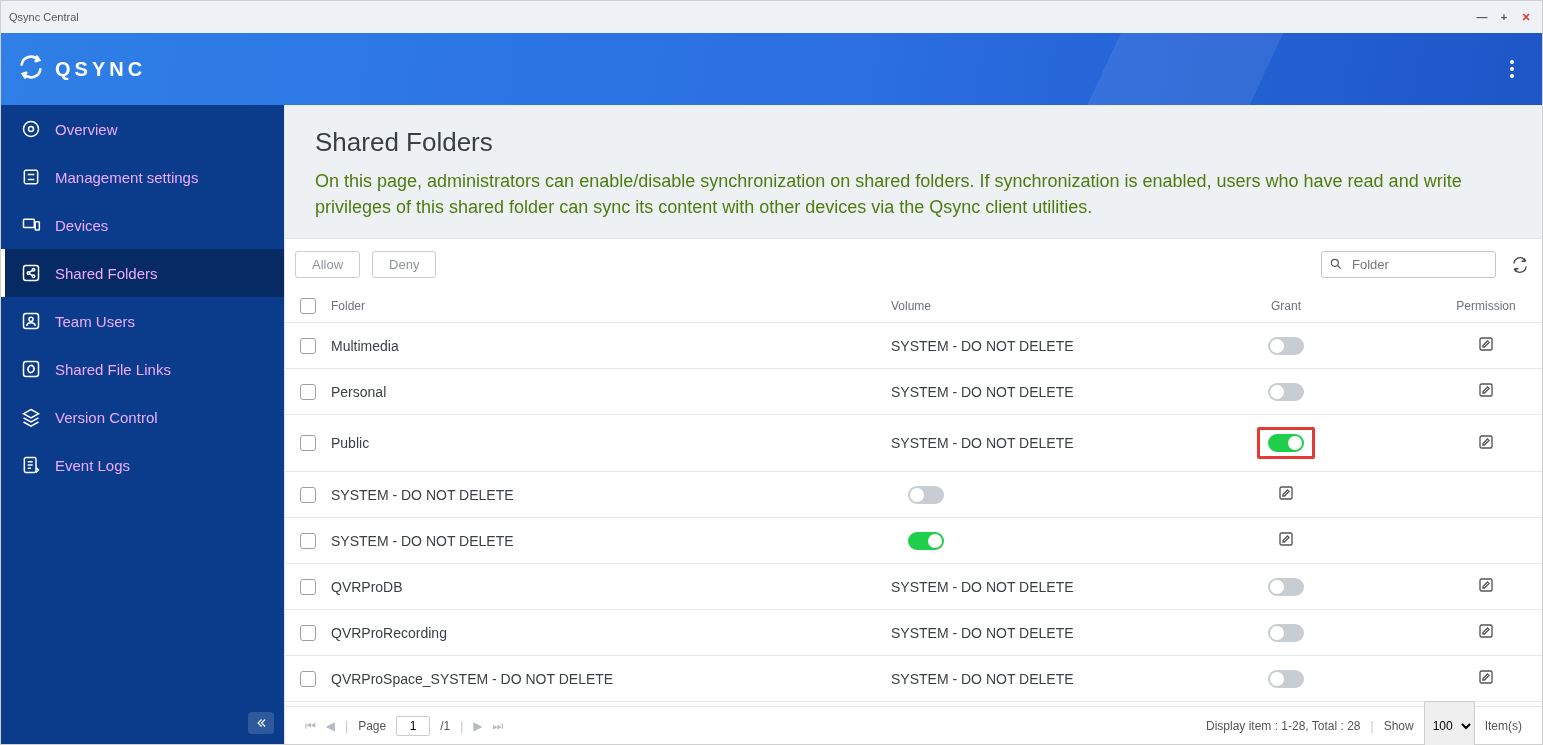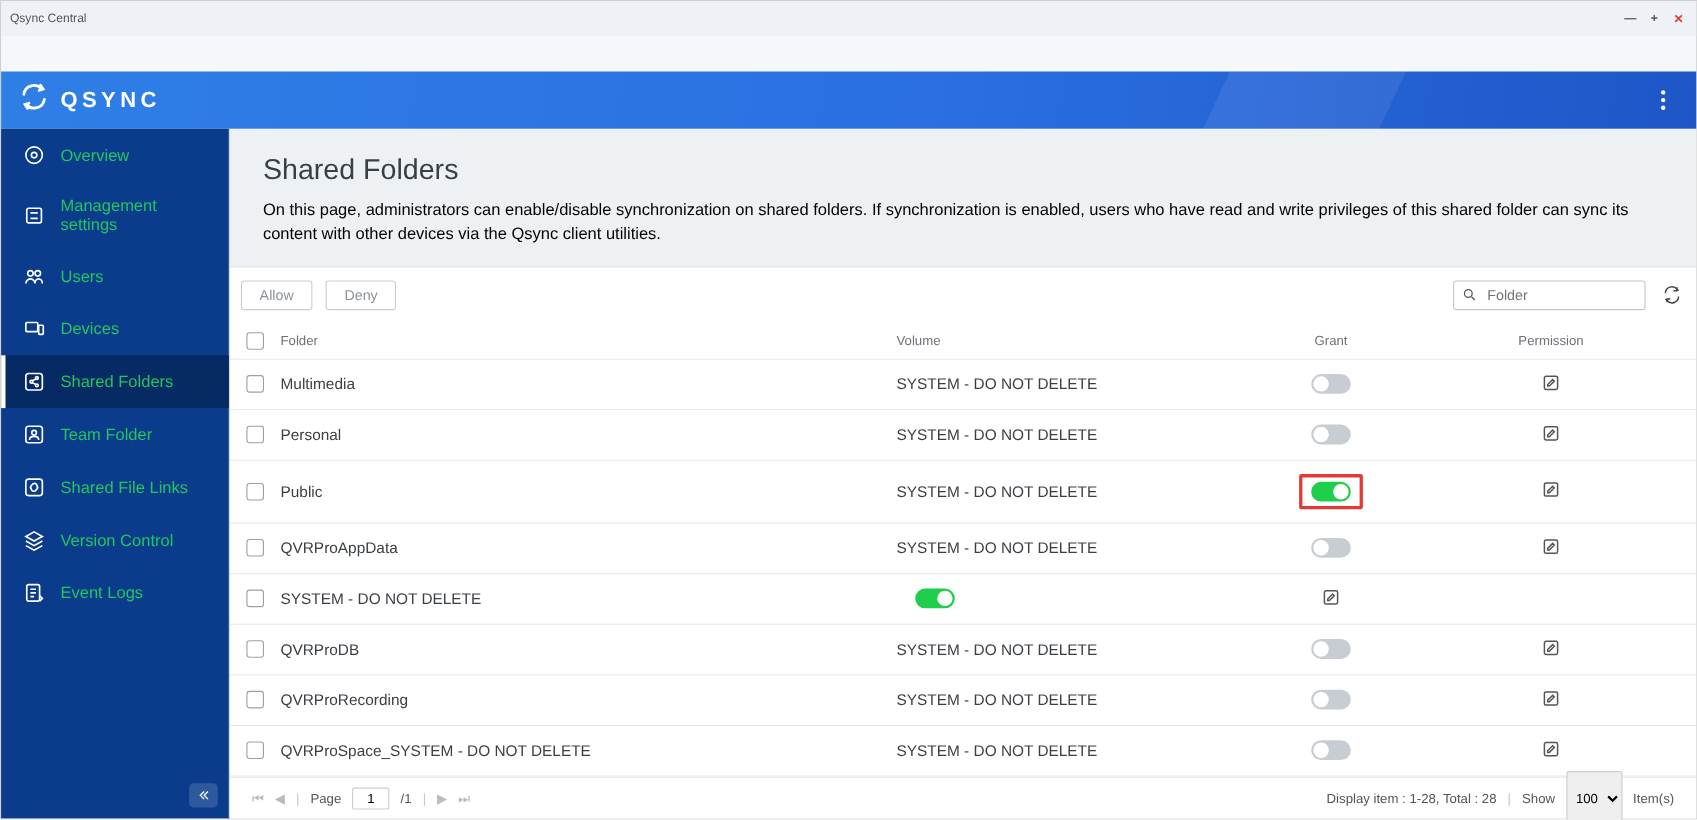--- a/index.html
+++ b/index.html
@@ -9,7 +9,7 @@
   .titlebar .spacer{flex:1}
   .win-btn{width:16px;text-align:center;font-weight:bold;color:#555;cursor:pointer;margin-left:6px}
   .win-close{color:#e53935}
-  .appbar { height:52px; background:linear-gradient(100deg,#2f7fe6 0%, #2b6fe3 55%, #1e56c7 100%); position:relative; display:flex; align-items:center; color:#fff; padding:0 16px;margin-top:32px;}
+  .appbar { height:72px; background:linear-gradient(100deg,#2f7fe6 0%, #2b6fe3 55%, #1e56c7 100%); position:relative; display:flex; align-items:center; color:#fff; padding:0 16px;}
   .appbar::after{content:"";position:absolute;right:0;top:0;bottom:0;width:40%;background:linear-gradient(115deg,transparent 30%,rgba(255,255,255,.08) 30%,rgba(255,255,255,.08) 55%,transparent 55%);}
   .logo{display:flex;align-items:center;gap:10px;font-weight:600;letter-spacing:4px;font-size:20px}
   .logo-icon svg{width:28px;height:28px}

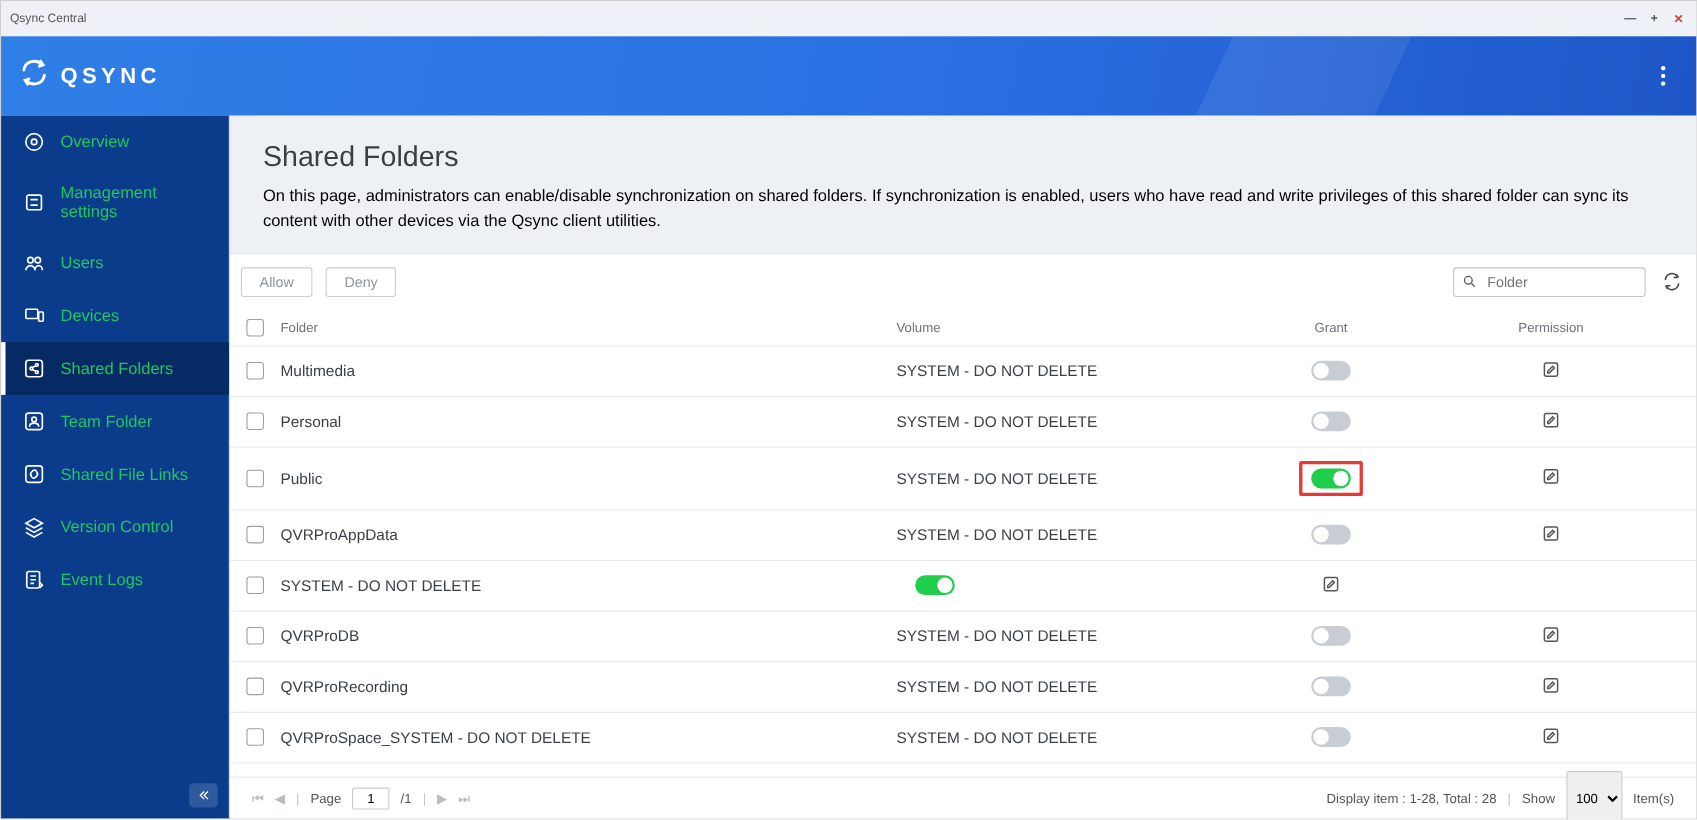--- a/index.html
+++ b/index.html
@@ -17,7 +17,7 @@
   .kebab{width:28px;height:28px;display:flex;flex-direction:column;justify-content:center;align-items:center;gap:3px;cursor:pointer;position:relative;z-index:2}
   .kebab span{width:4px;height:4px;border-radius:50%;background:#fff}
   .body{flex:1;display:flex;min-height:0}
-  .sidebar{width:208px;background:#0b3c8c;color:#22c55e;display:flex;flex-direction:column;position:relative;border-right:1px solid #e2e6ea}
+  .sidebar{width:284px;background:#0b3c8c;color:#f0abfc;display:flex;flex-direction:column;position:relative;border-right:1px solid #e2e6ea}
   .nav-item{display:flex;align-items:center;gap:14px;padding:14px 20px;font-size:15px;cursor:pointer}
   .nav-item.active{background:#062a63;border-left:4px solid #fff;padding-left:16px}
   .nav-icon{width:20px;height:20px;display:flex;align-items:center;justify-content:center}

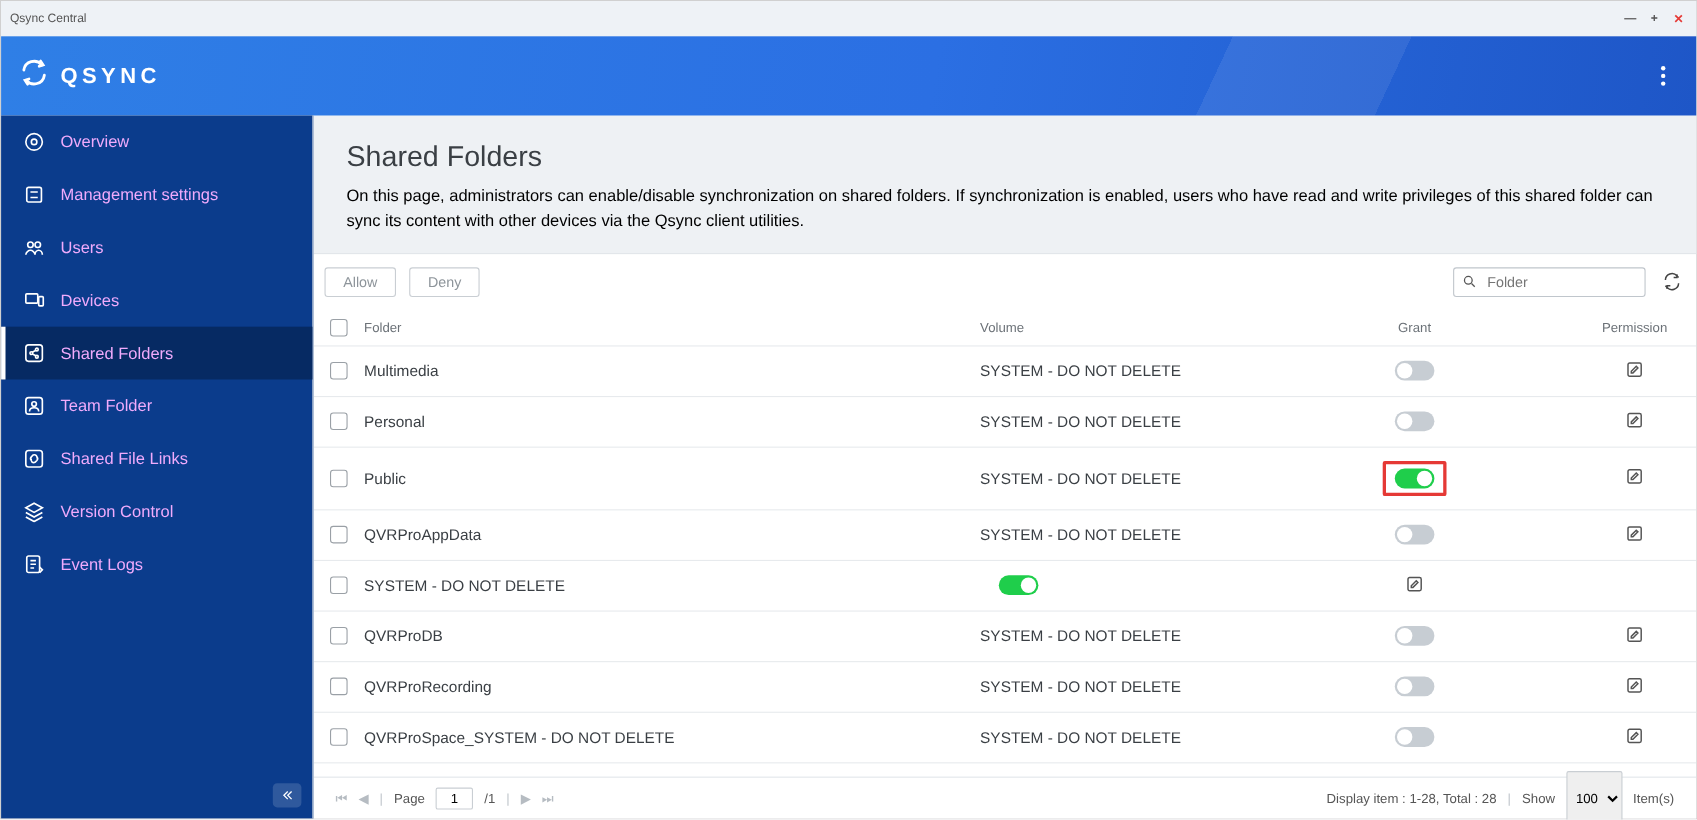--- a/index.html
+++ b/index.html
@@ -27,7 +27,7 @@
   .main{flex:1;display:flex;flex-direction:column;background:#fff;min-width:0}
   .page-header{background:#eef1f4;padding:22px 30px 18px;border-bottom:1px solid #e2e6ea}
   .page-title{font-size:26px;font-weight:400;color:#3a3f44;margin-bottom:10px}
-  .page-desc{font-size:15px;color:#000000;line-height:1.45}
+  .page-desc{font-size:18px;color:#4d7c0f;line-height:1.45}
   .toolbar{display:flex;align-items:center;padding:12px 10px 12px 10px;gap:12px}
   .btn{border:1px solid #c9ced3;background:#fff;color:#8d949a;border-radius:3px;padding:5px 16px;font-size:13px;cursor:not-allowed}
   .search-wrap{position:relative}

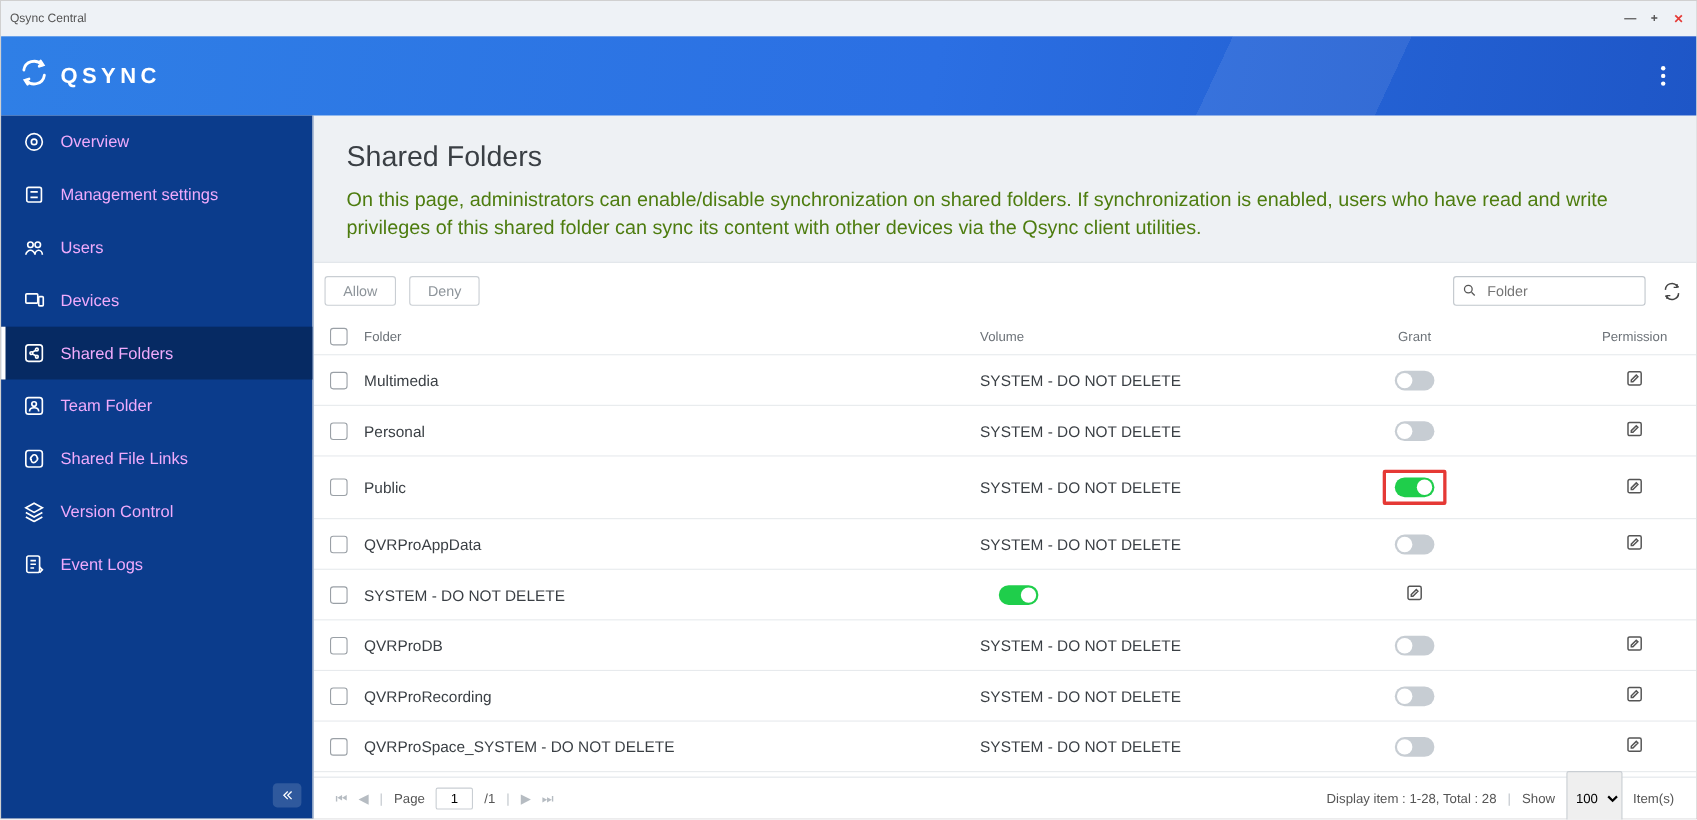--- a/index.html
+++ b/index.html
@@ -112,16 +112,6 @@
           <div class="nav-item">
             <span class="nav-icon">
               <svg viewBox="0 0 24 24">
-                <circle cx="8" cy="9" r="3"></circle>
-                <circle cx="16" cy="9" r="3"></circle>
-                <path d="M3 20c0-3 3-5 5-5s5 2 5 5M13 20c0-3 2-5 4-5s4 2 4 5"></path>
-              </svg>
-            </span>
-            <span>Users</span>
-          </div>
-          <div class="nav-item">
-            <span class="nav-icon">
-              <svg viewBox="0 0 24 24">
                 <rect x="3" y="5" width="13" height="10" rx="1"></rect>
                 <rect x="17" y="8" width="5" height="10" rx="1"></rect>
               </svg>

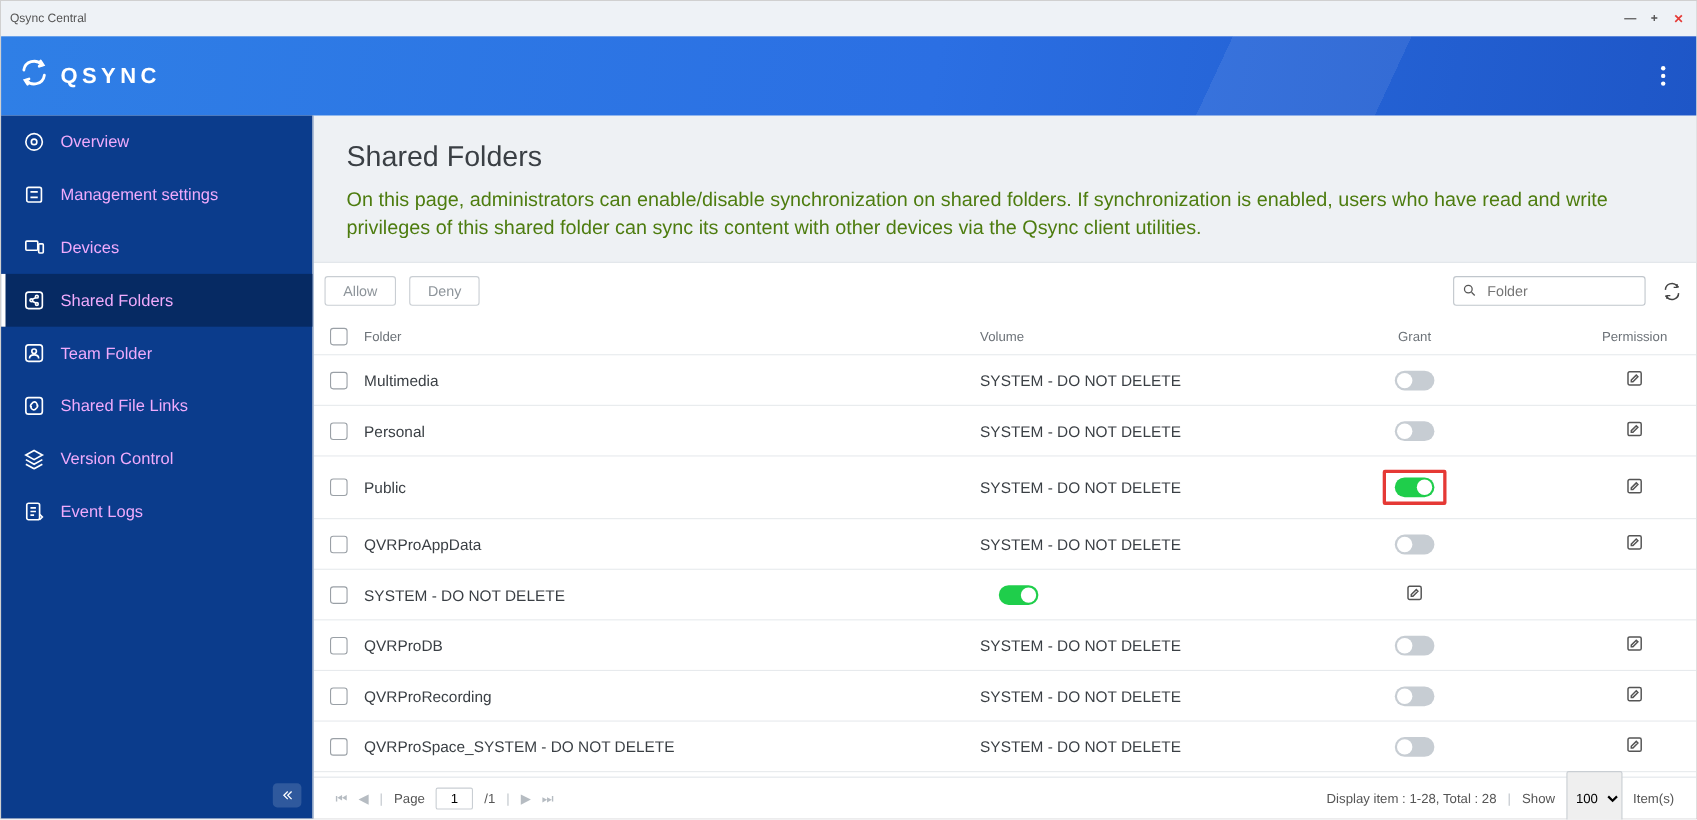--- a/index.html
+++ b/index.html
@@ -138,7 +138,7 @@
                 <path d="M7 18c0-3 2-4 5-4s5 1 5 4"></path>
               </svg>
             </span>
-            <span>Team Folder</span>
+            <span>Team Users</span>
           </div>
           <div class="nav-item">
             <span class="nav-icon">

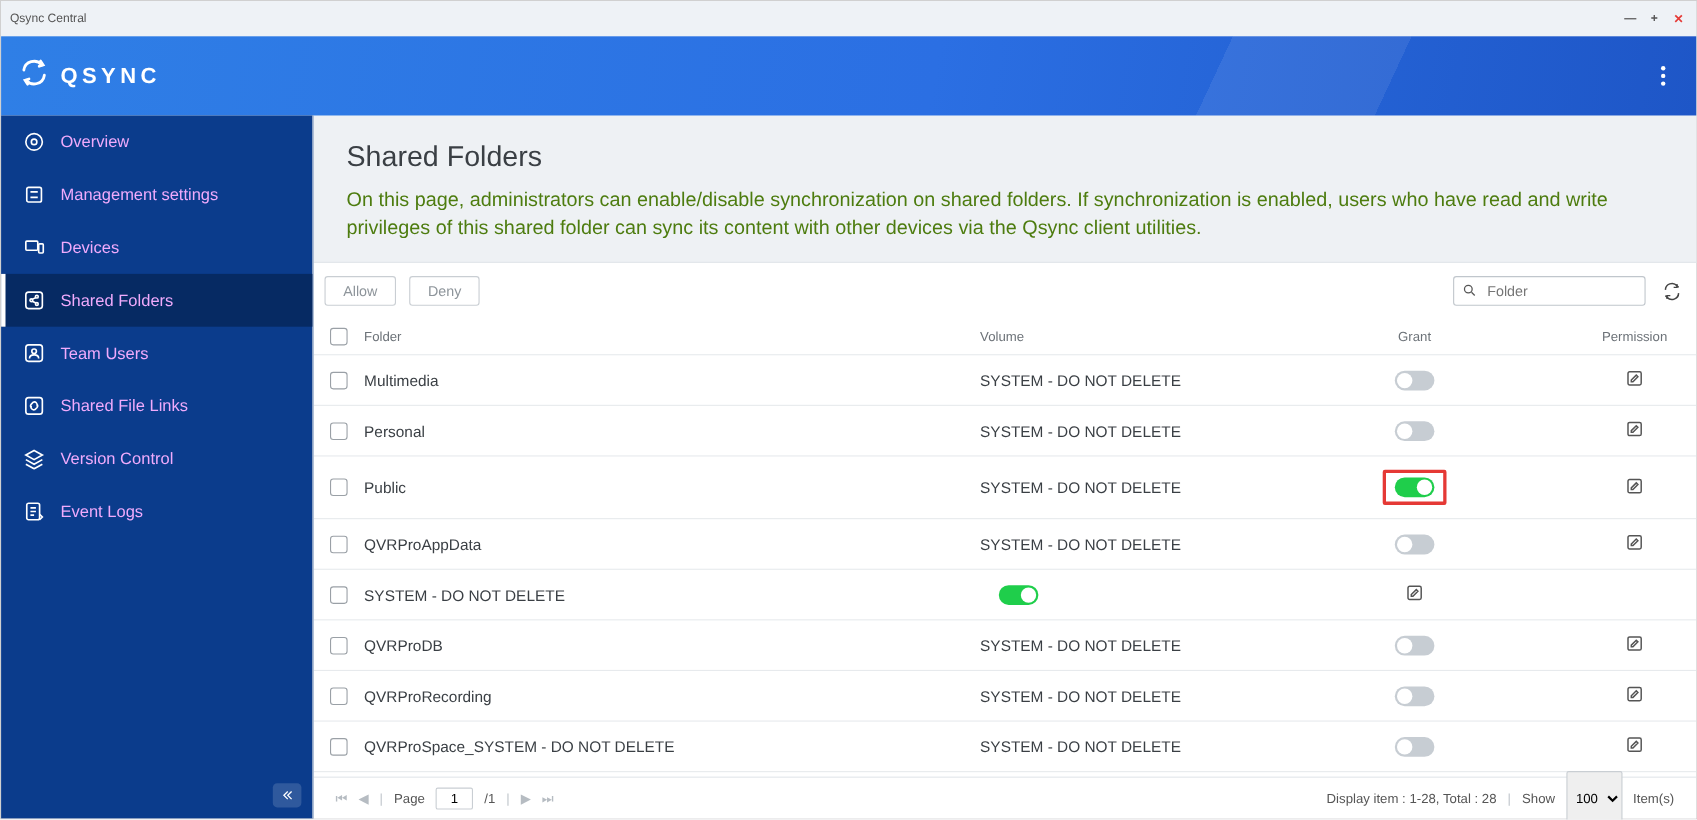--- a/index.html
+++ b/index.html
@@ -264,7 +264,6 @@
               <div class="cell-check">
                 <div class="chk"></div>
               </div>
-              <div>QVRProAppData</div>
               <div>SYSTEM - DO NOT DELETE</div>
               <div class="toggle-wrap">
                 <div class="toggle"></div>

